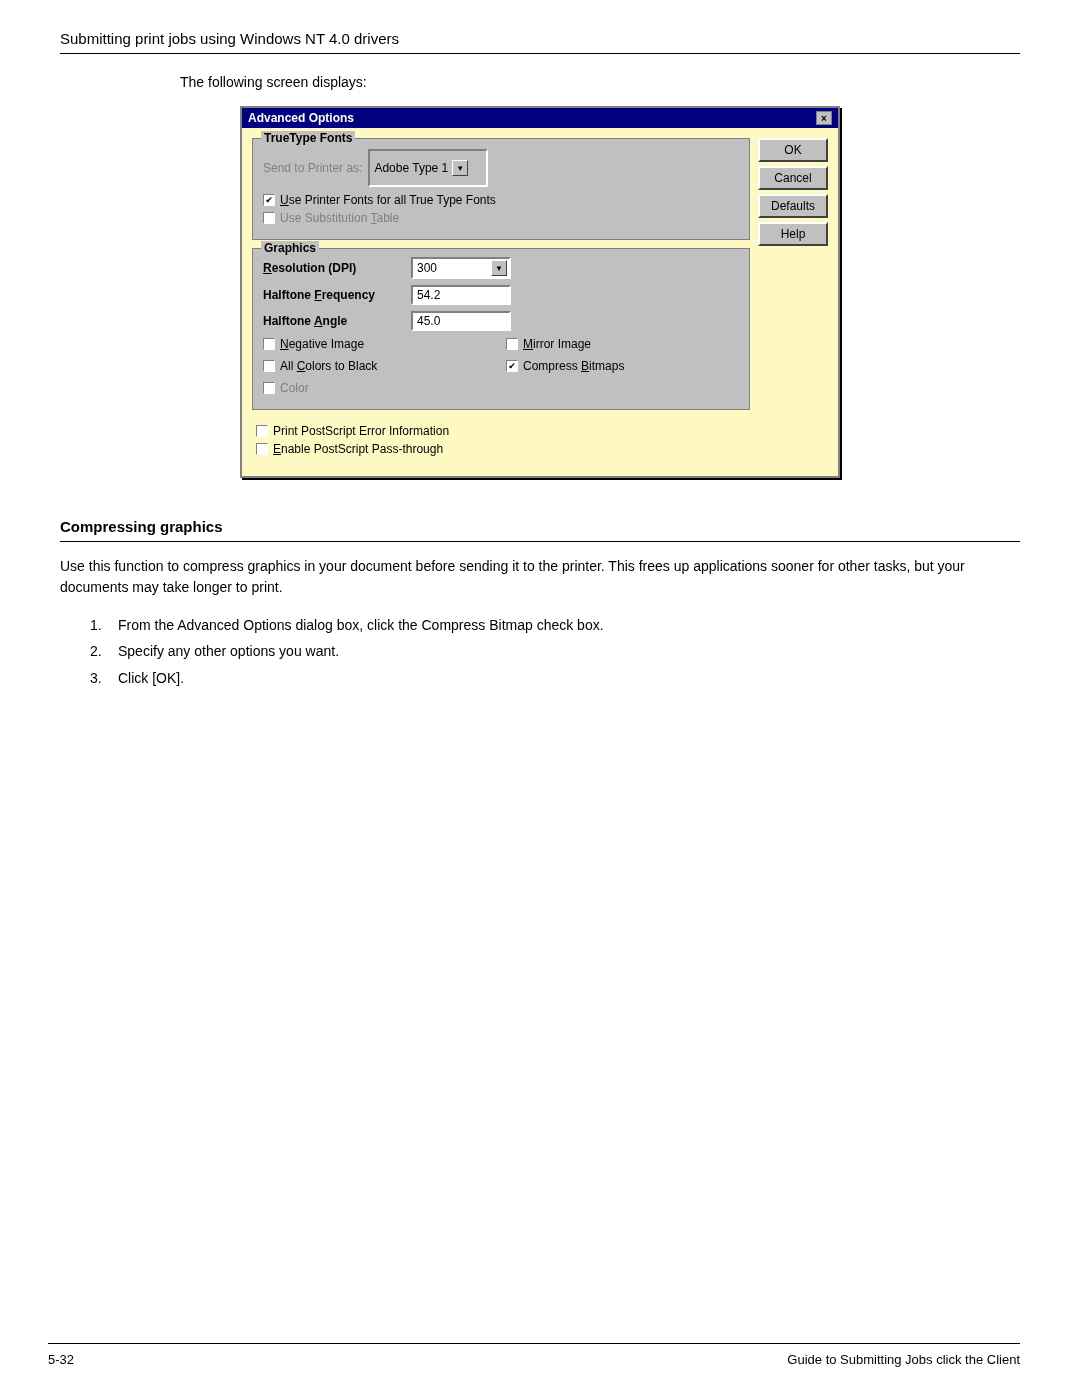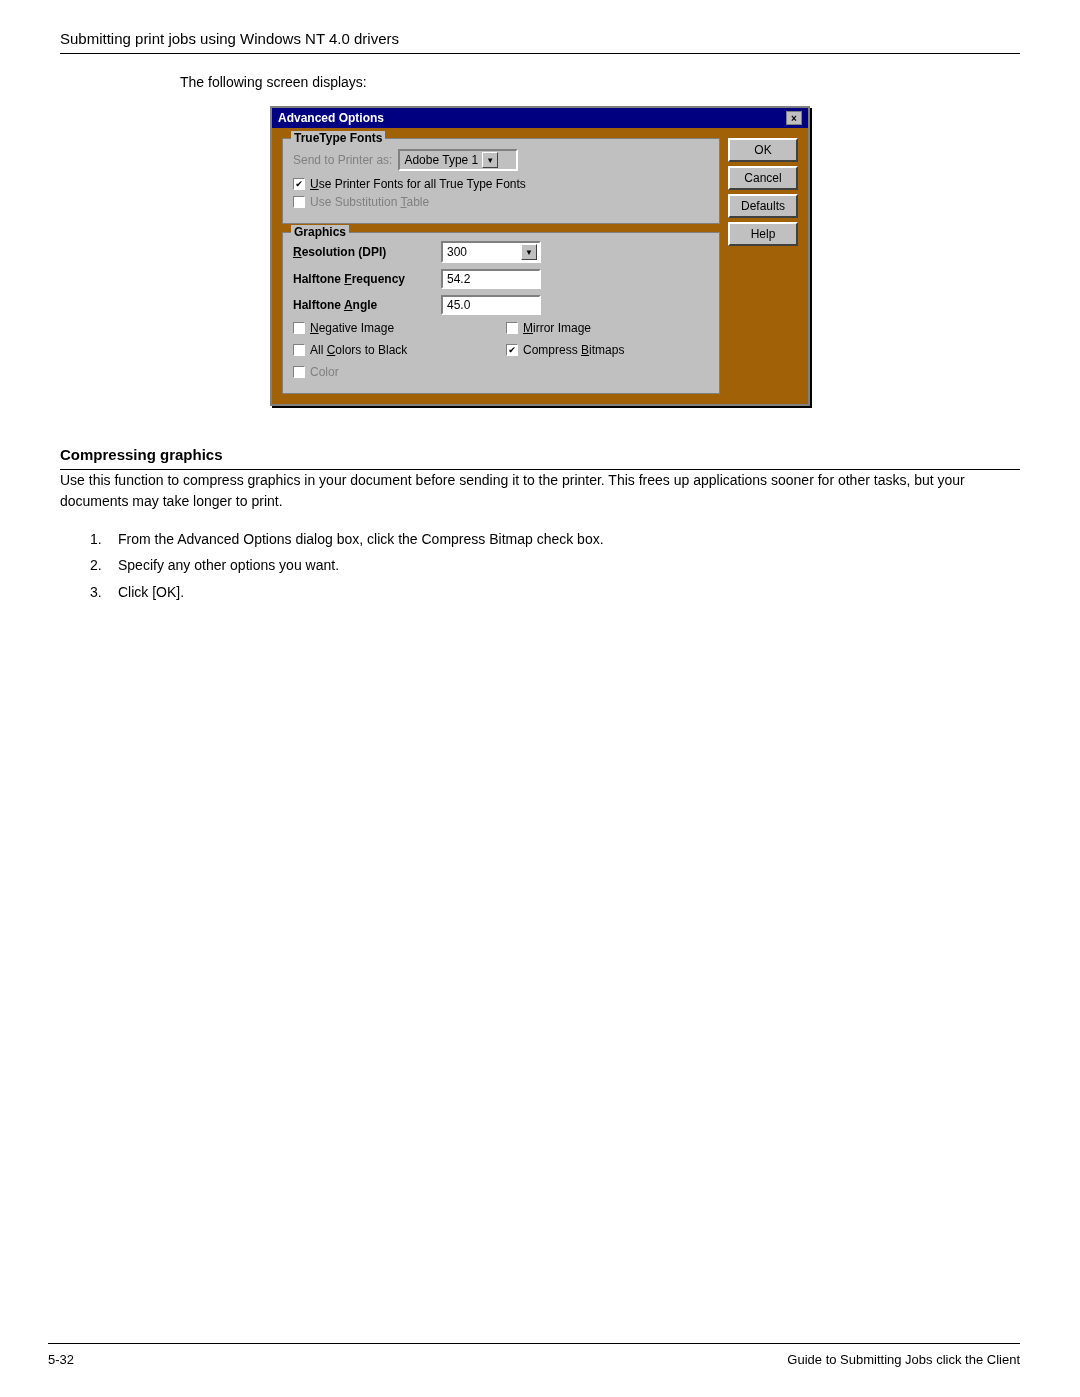--- a/index.html
+++ b/index.html
@@ -48,8 +48,8 @@
     }
 
     .dialog {
-      width: 540px;
-      background: #a16207;
+      width: 600px;
+      background: #fef9c3;
       border: 2px solid #808080;
       box-shadow: 2px 2px 0 #000;
       font-family: 'MS Sans Serif', Arial, sans-serif;

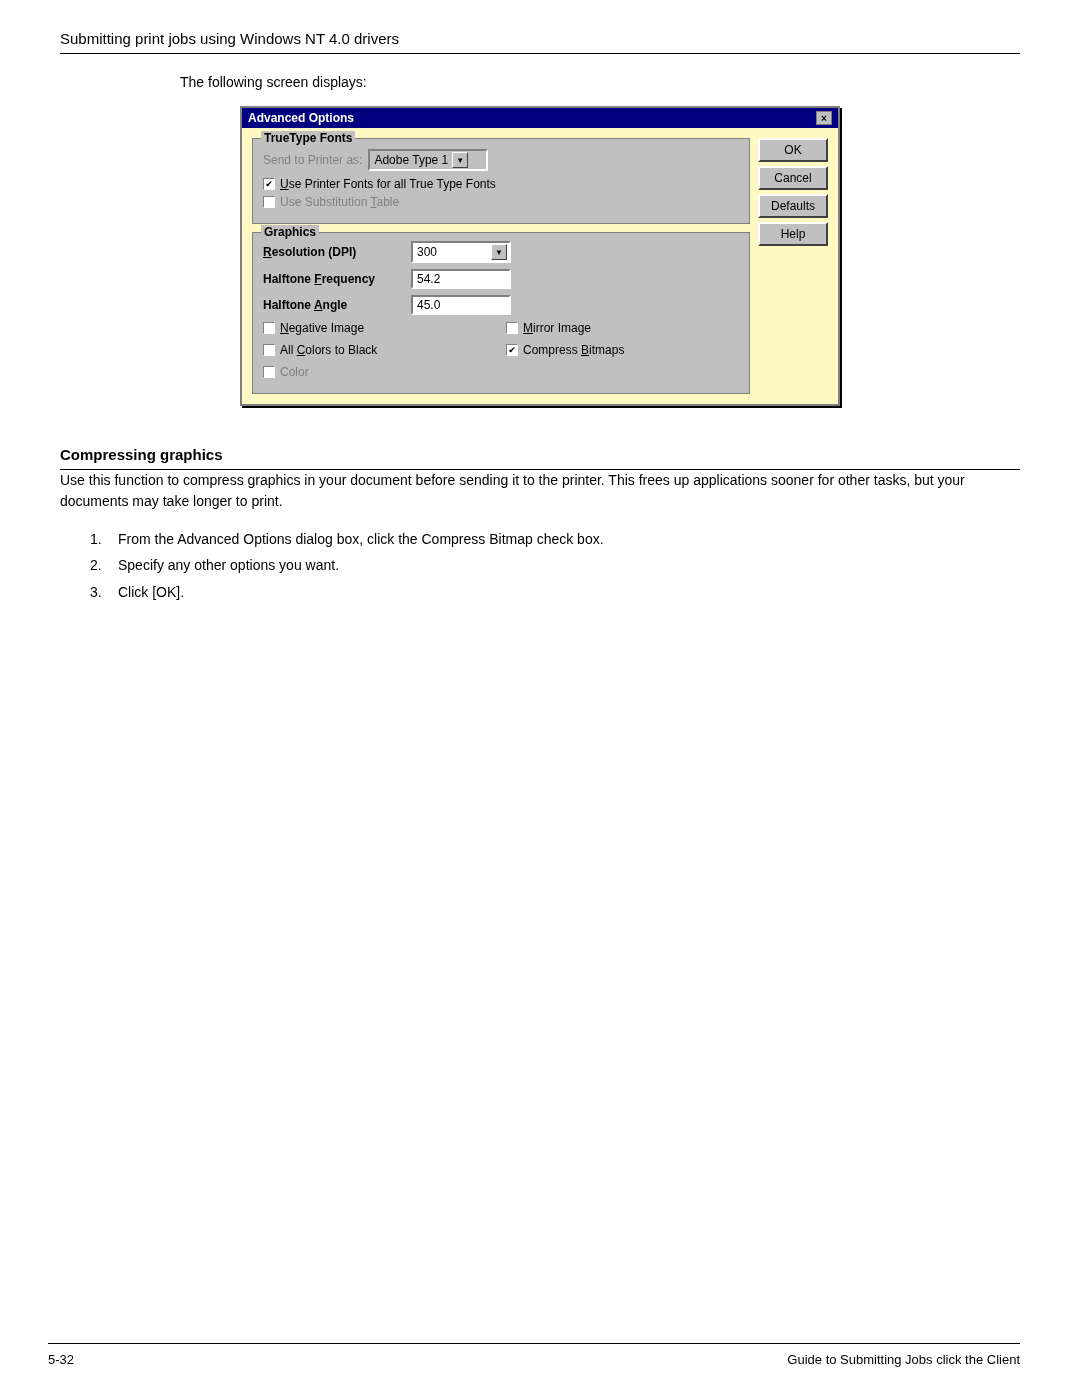--- a/index.html
+++ b/index.html
@@ -158,7 +158,7 @@
       border-left: 2px solid #808080;
       border-right: 2px solid #ffffff;
       border-bottom: 2px solid #ffffff;
-      padding: 1px 4px;
+      padding: 9px 4px;
       font-size: 12px;
       min-width: 120px;
       gap: 4px;

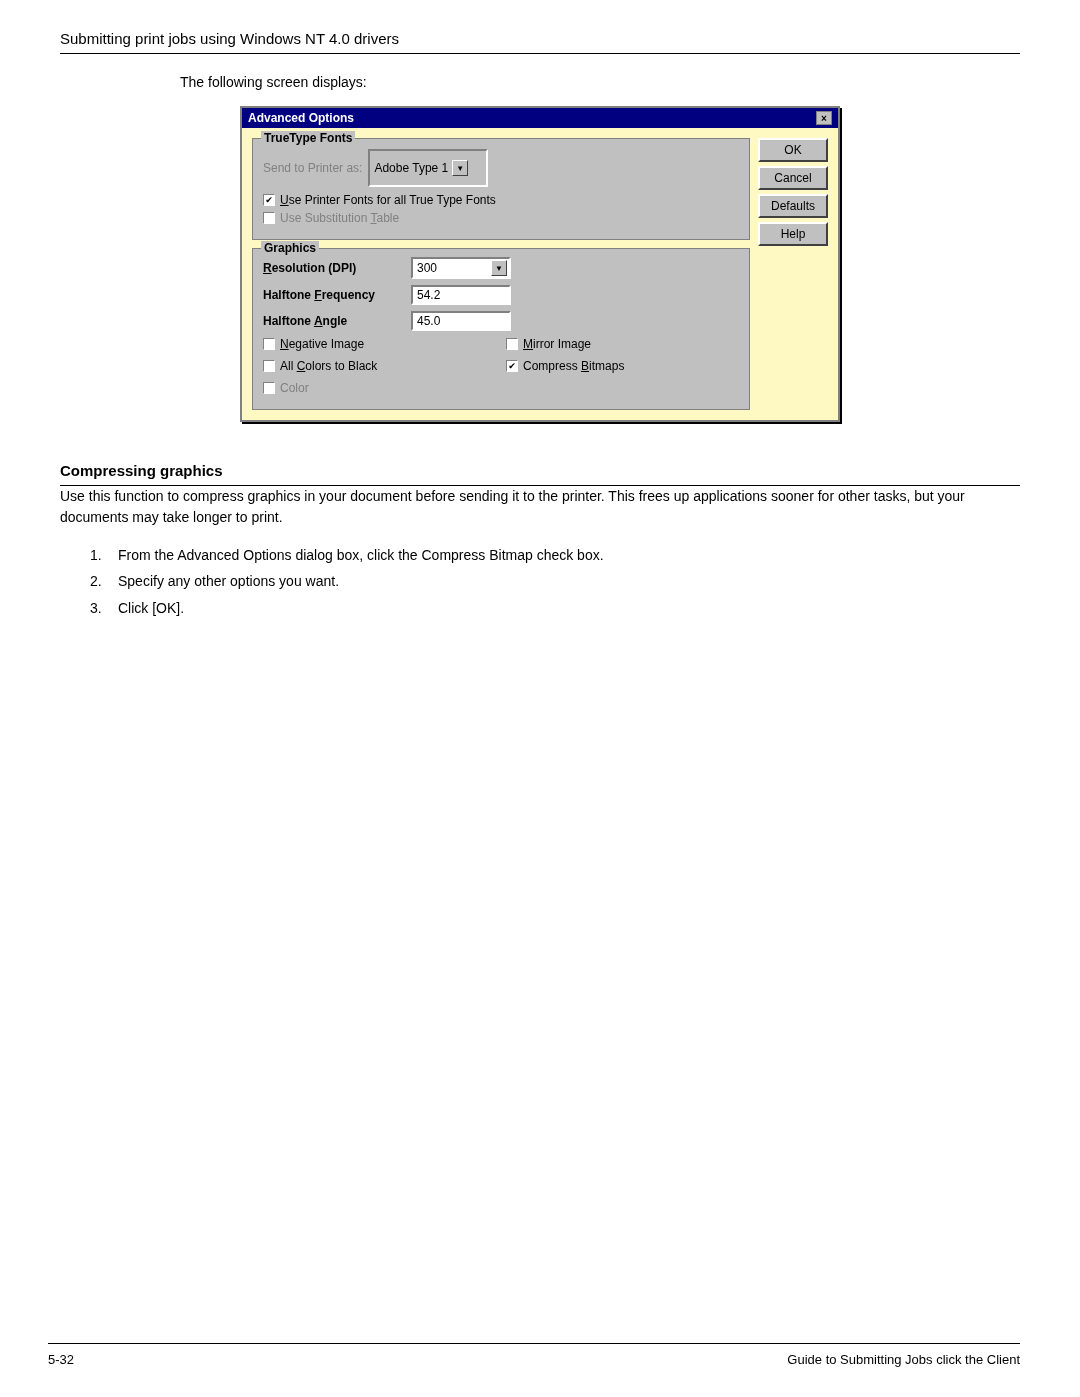--- a/index.html
+++ b/index.html
@@ -446,6 +446,16 @@
             </div>
           </div>
 
+          <div class="postscript-section">
+            <div class="checkbox-row">
+              <div class="win-checkbox"></div>
+              <span>Print PostScript Error Information</span>
+            </div>
+            <div class="checkbox-row">
+              <div class="win-checkbox"></div>
+              <span><span class="underline-char">E</span>nable PostScript Pass-through</span>
+            </div>
+          </div>
 
         </div>
 

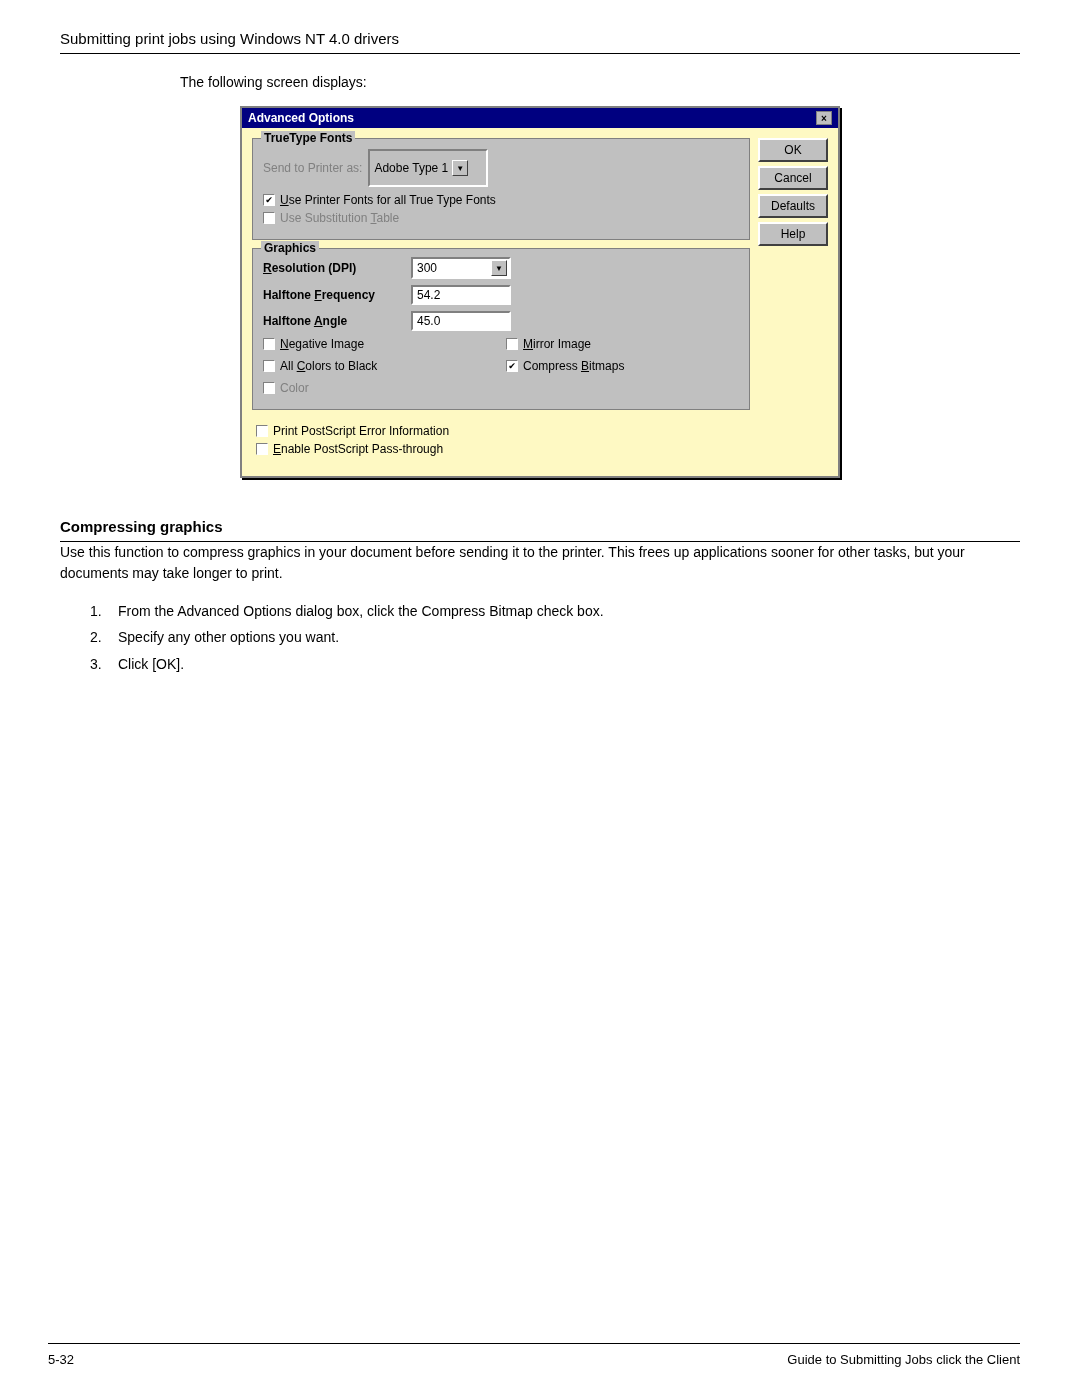--- a/index.html
+++ b/index.html
@@ -304,6 +304,7 @@
     
     .section-heading-rule {
       margin-top: 10px;
+      margin-bottom: 14px;
     }
 
     .section-heading-rule hr {

